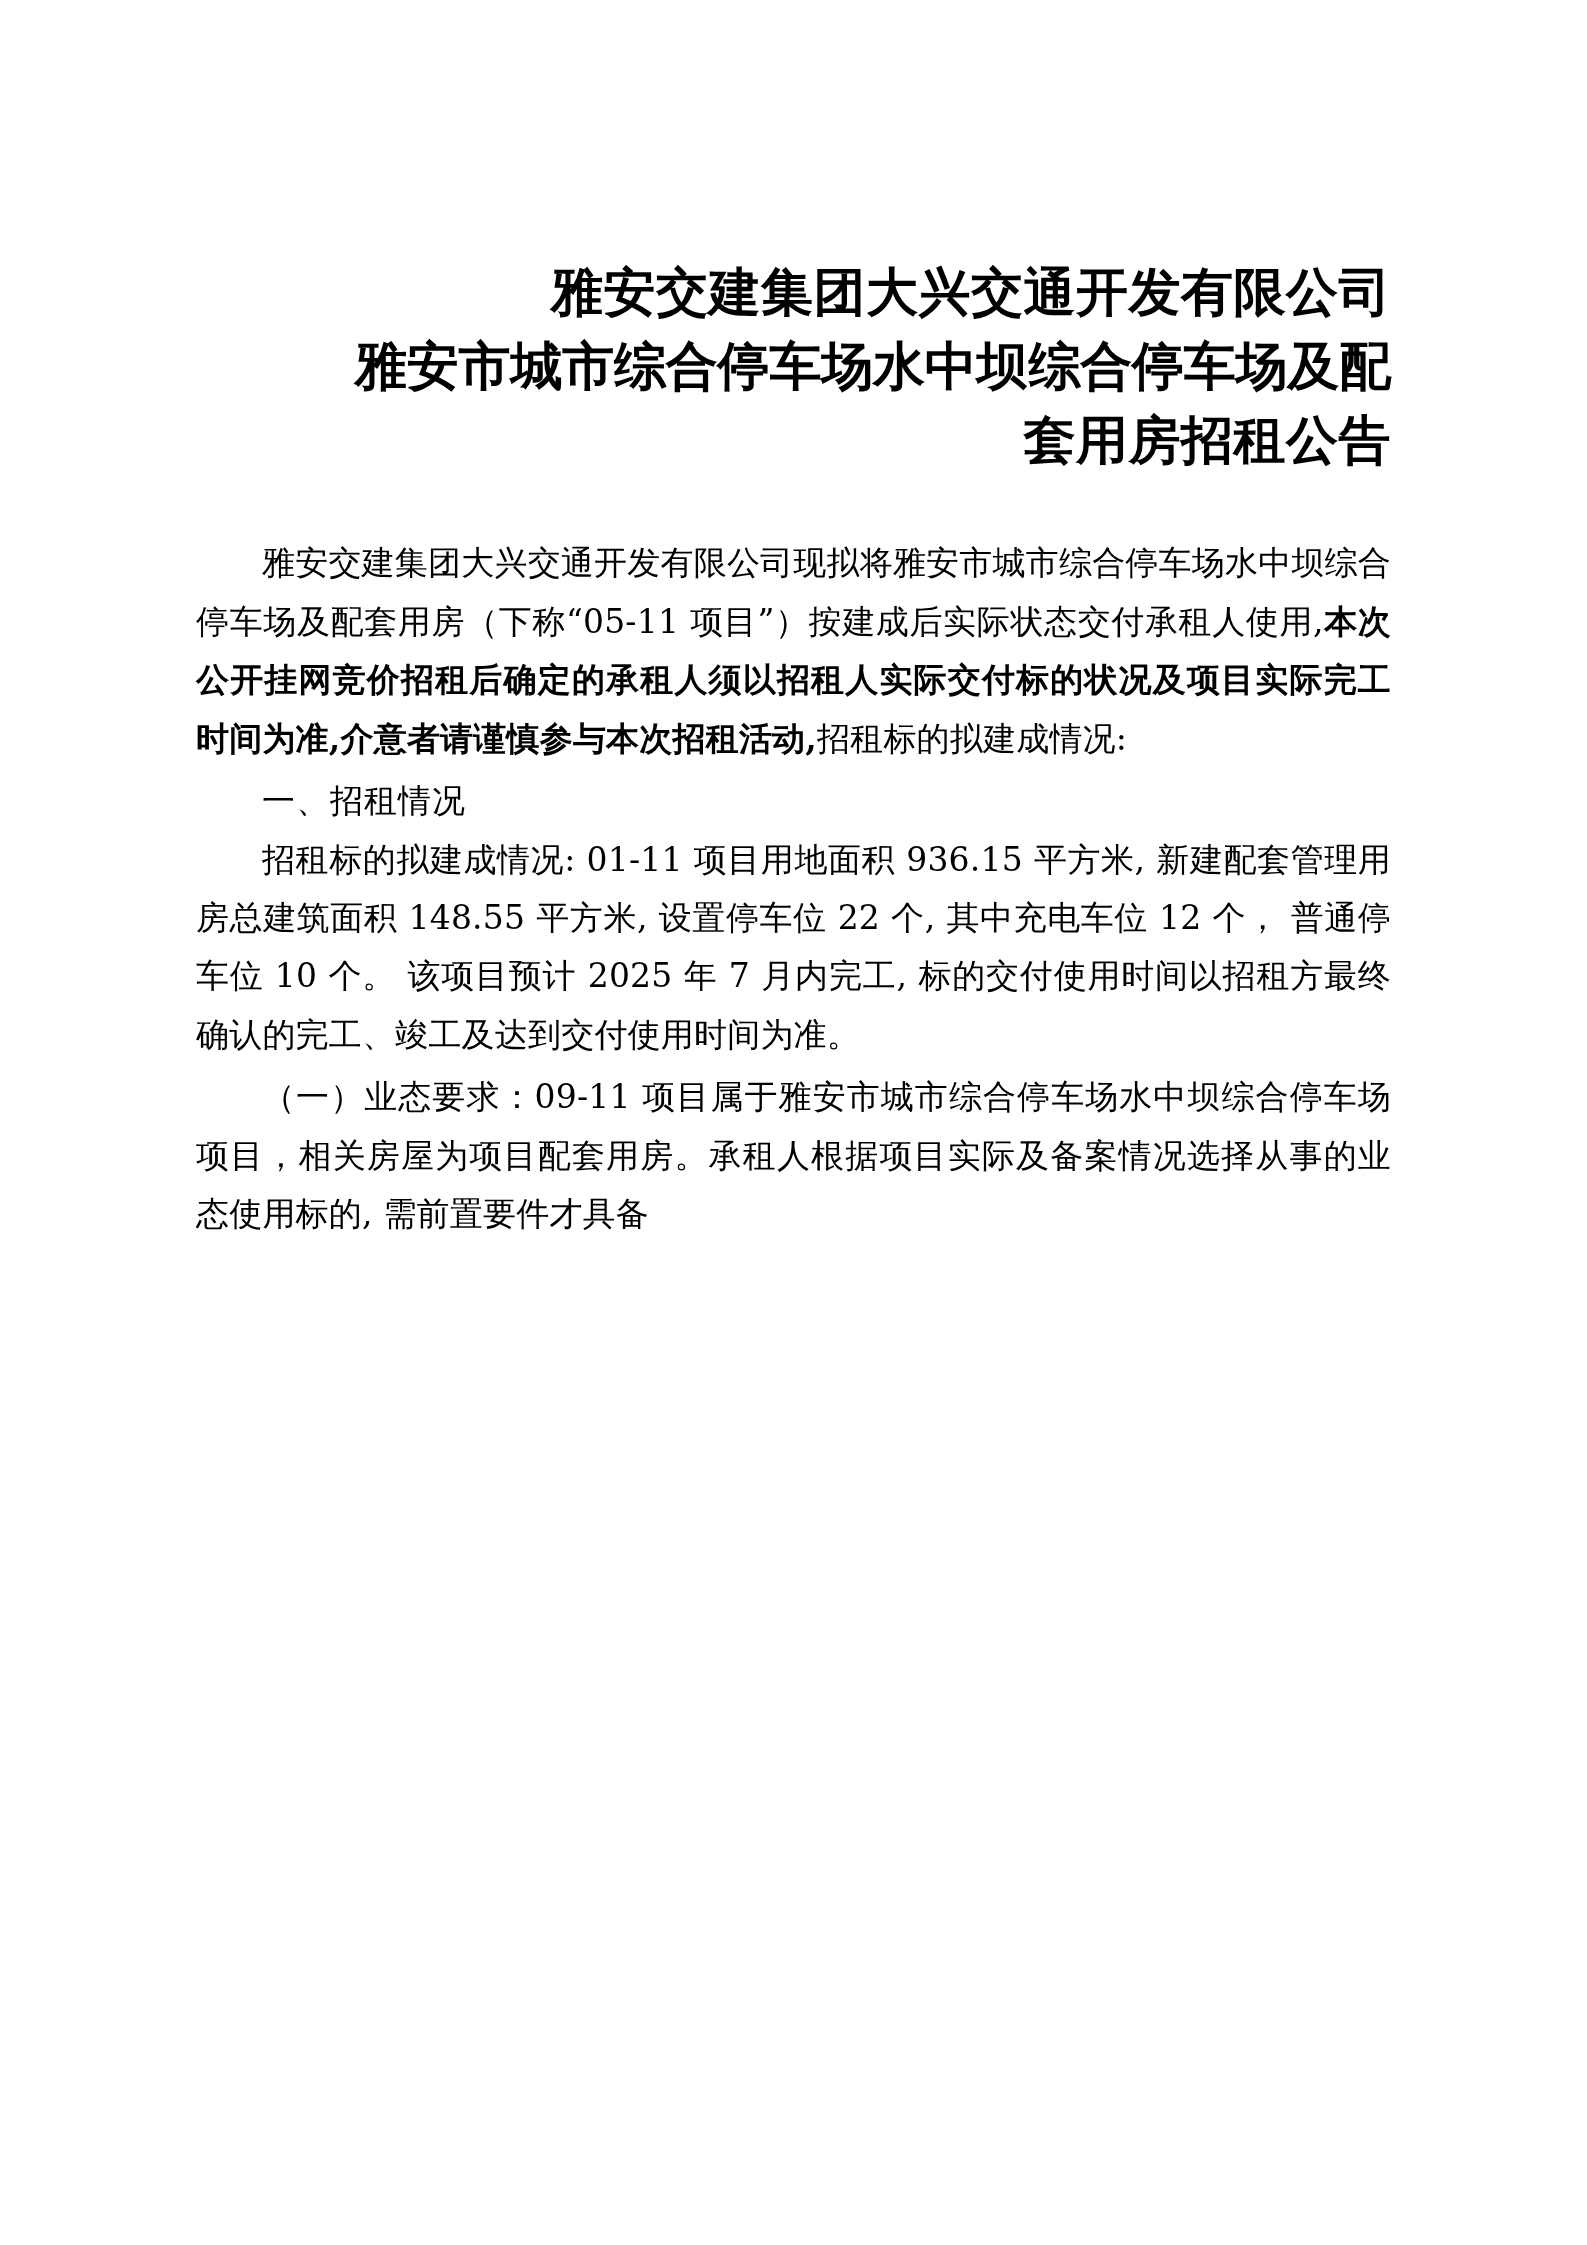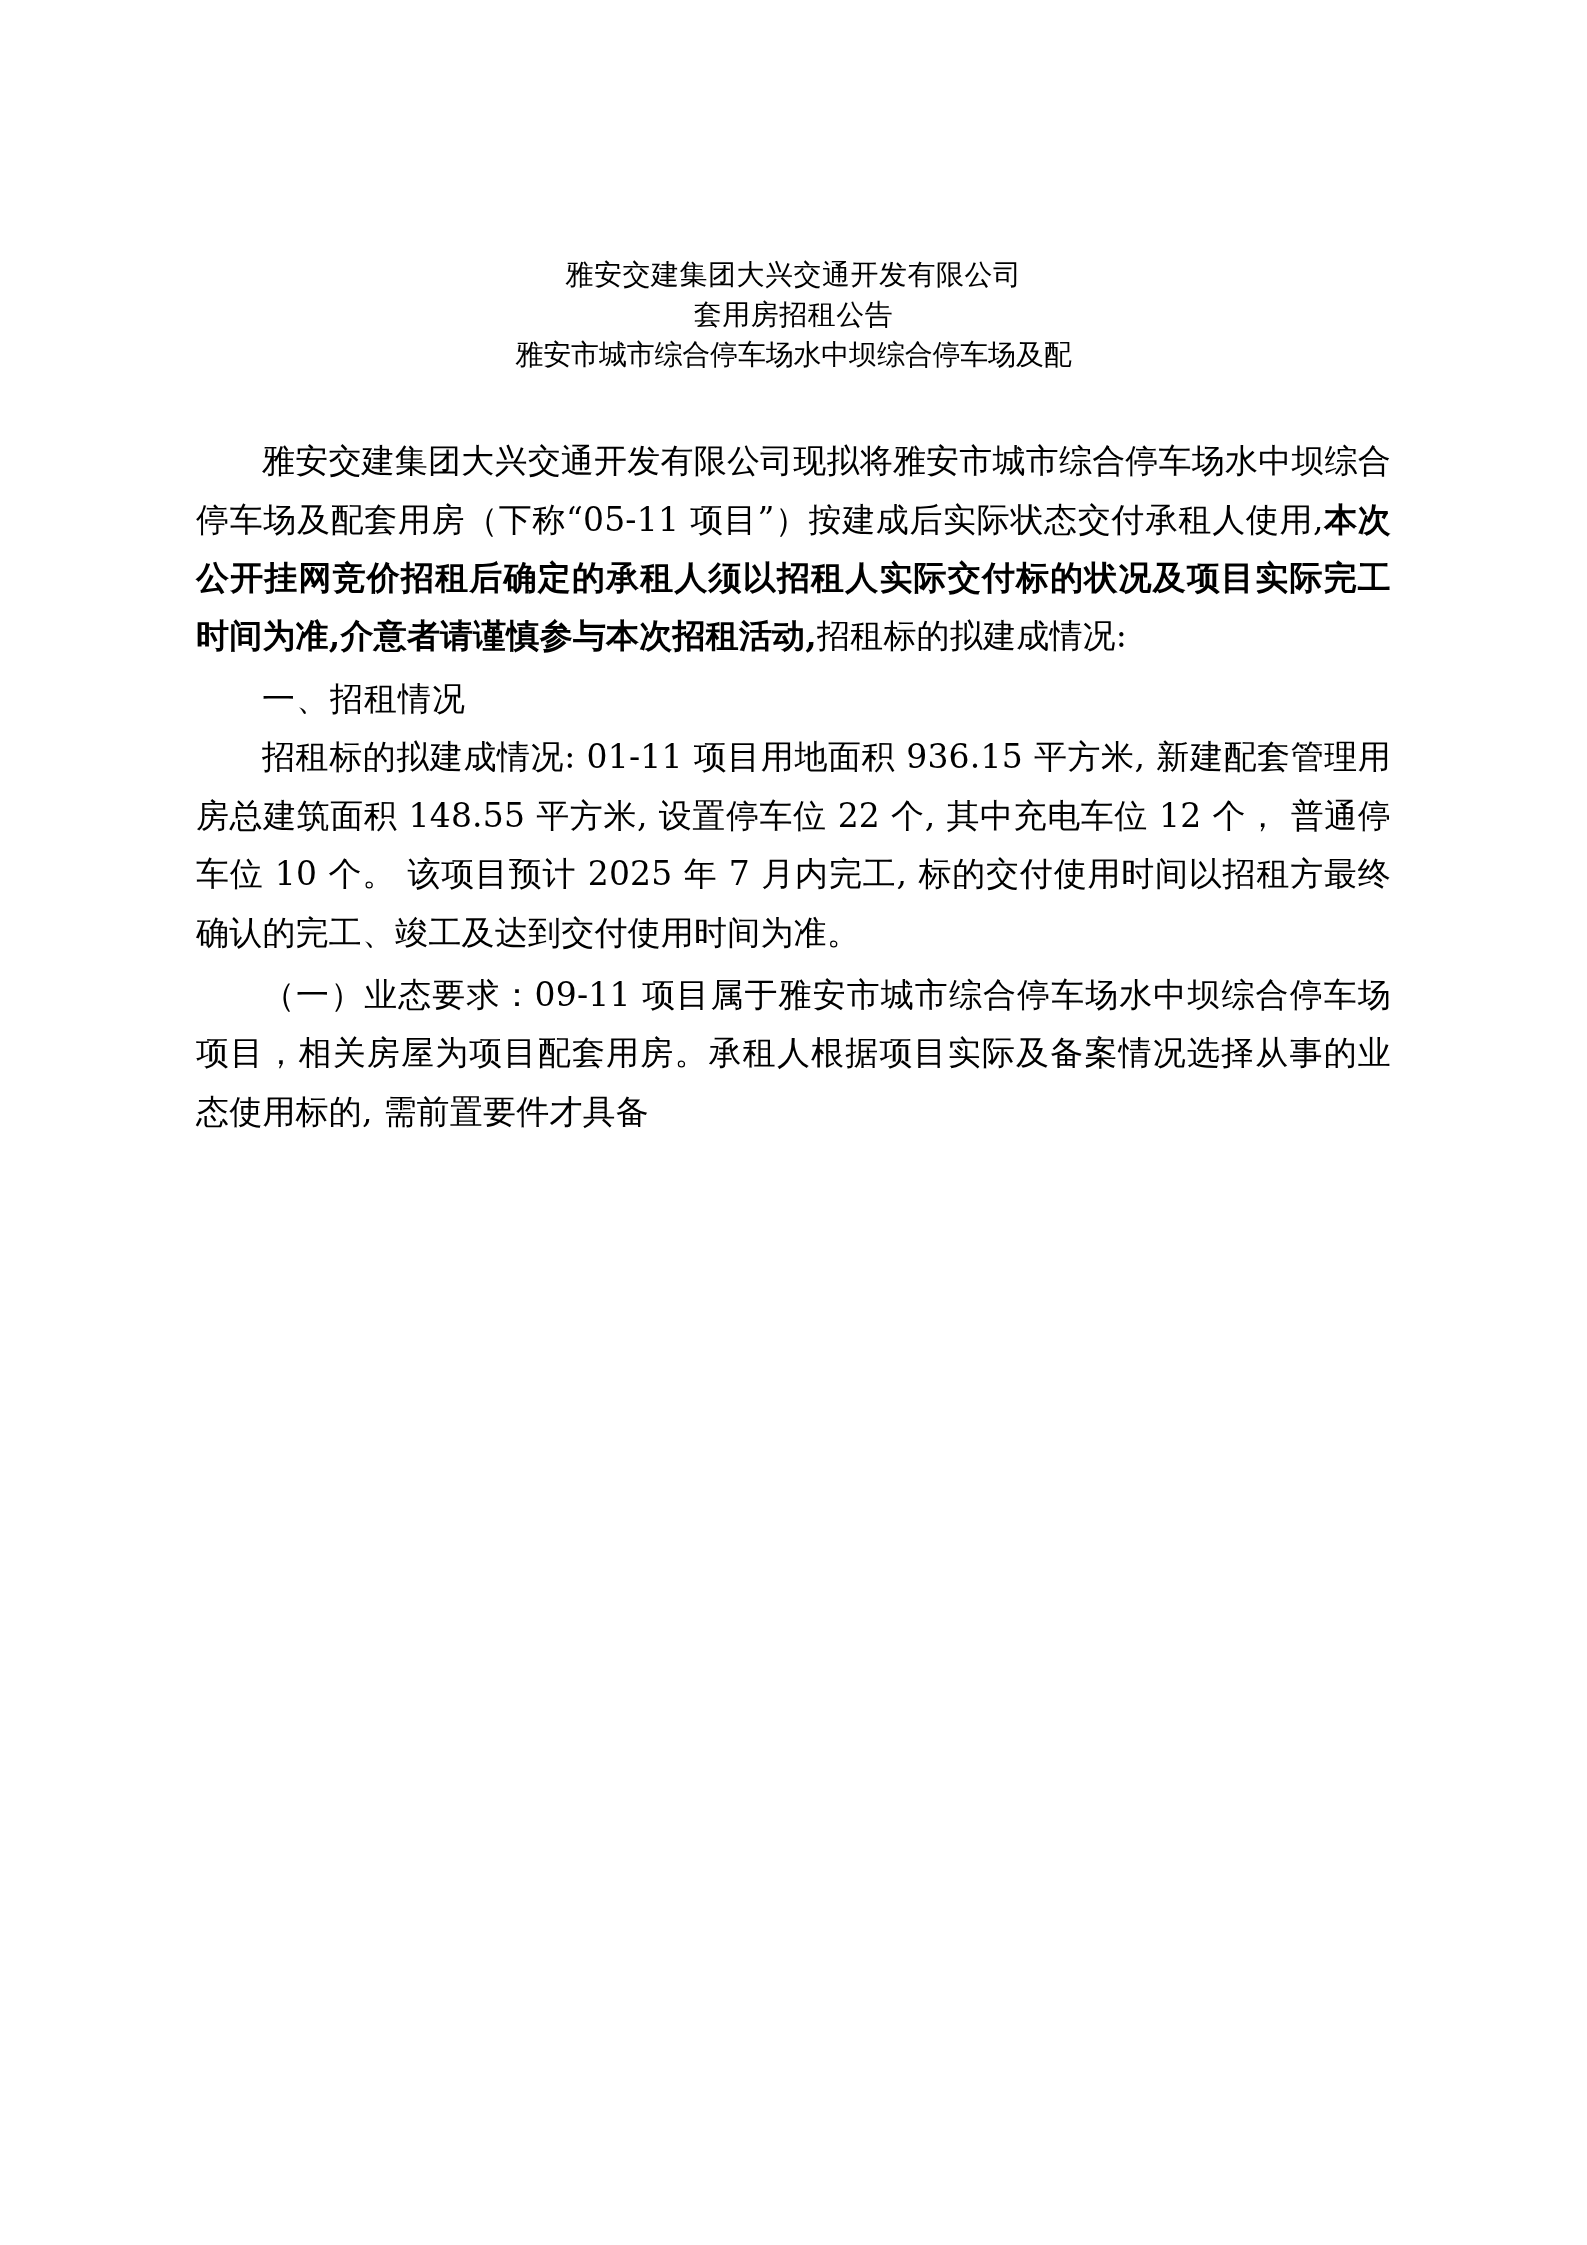--- a/index.html
+++ b/index.html
@@ -20,9 +20,9 @@
     color: #000000;
   }
   .doc-title {
-    text-align: center;
-    font-weight: normal;
-    font-size: 28px;
+    text-align: right;
+    font-weight: bold;
+    font-size: 52px;
     line-height: 1.42;
     letter-spacing: 0.5px;
     margin: 0 0 58px 0;

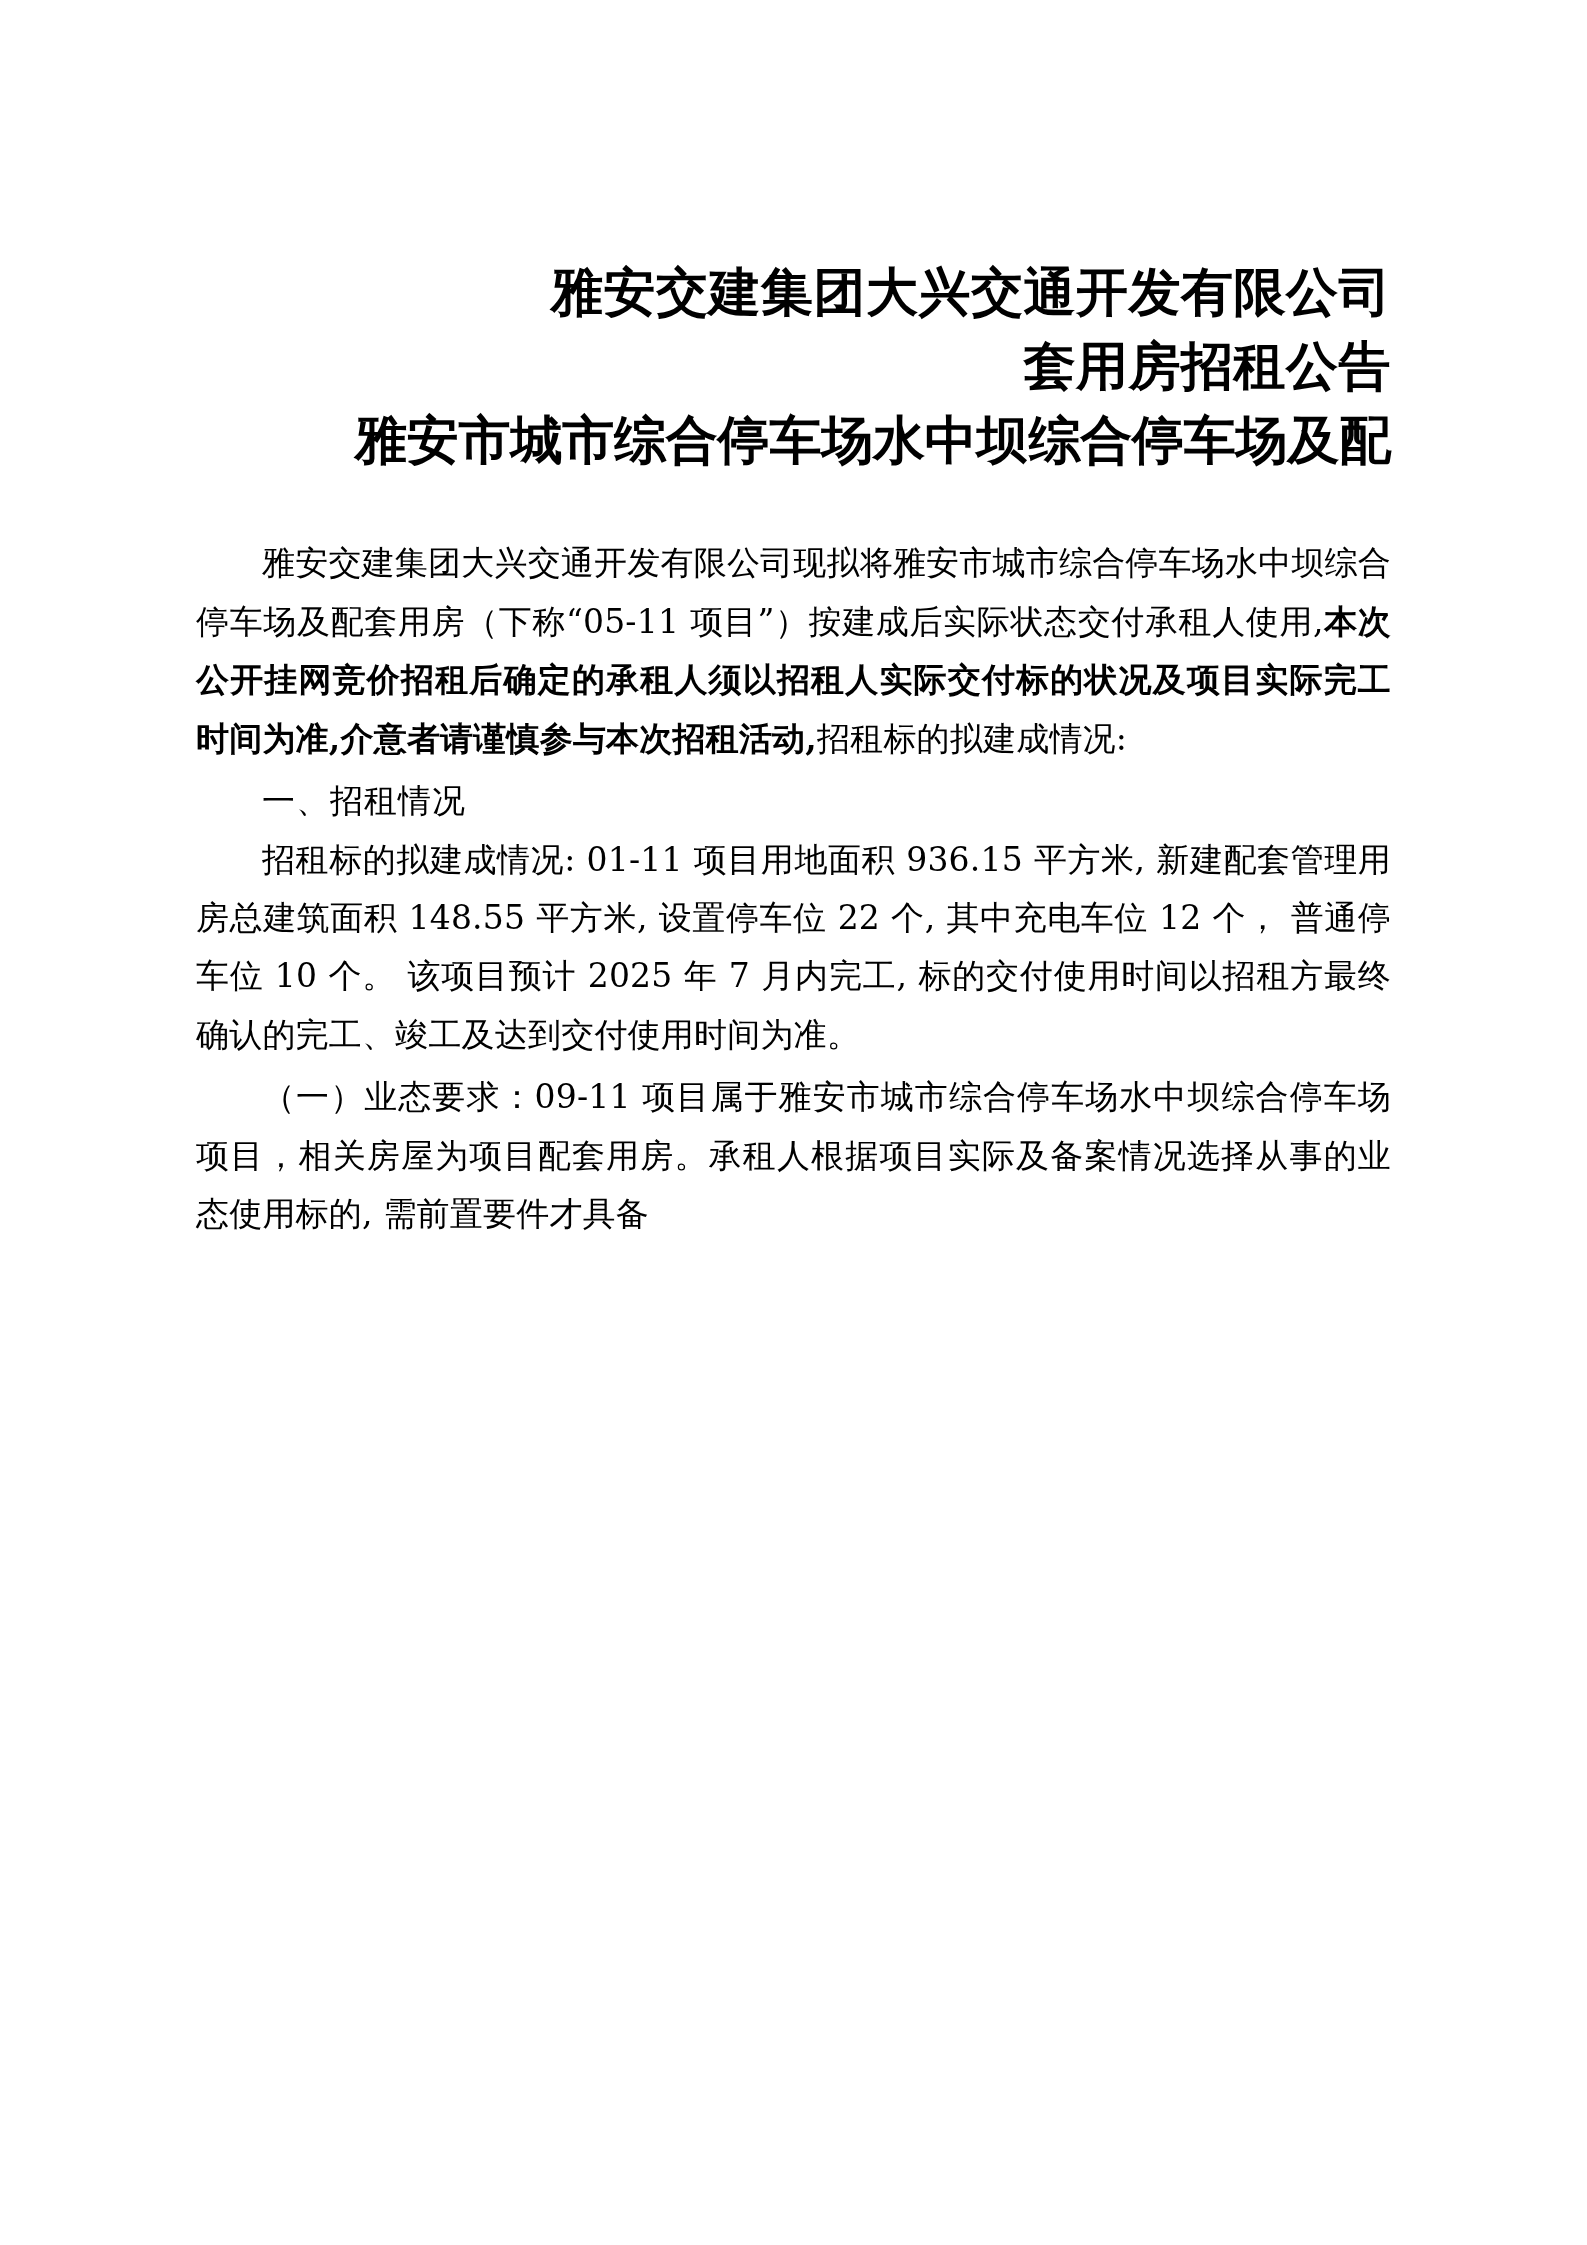--- a/index.html
+++ b/index.html
@@ -62,8 +62,8 @@
 
   <div class="doc-title">
     <span class="tline l1">雅安交建集团大兴交通开发有限公司</span>
+    <span class="tline l2">雅安市城市综合停车场水中坝综合停车场及配</span>
     <span class="tline l3">套用房招租公告</span>
-    <span class="tline l2">雅安市城市综合停车场水中坝综合停车场及配</span>
   </div>
 
   <p class="body-par mixed"><span>雅安交建集团大兴交通开发有限公司现拟将雅安市城市综合停车场水中坝综合停车场及配套用房（下称“05-11 项目”）按建成后实际状态交付承租人使用,</span><b>本次公开挂网竞价招租后确定的承租人须以招租人实际交付标的状况及项目实际完工时间为准,介意者请谨慎参与本次招租活动,</b><span>招租标的拟建成情况:</span></p>

